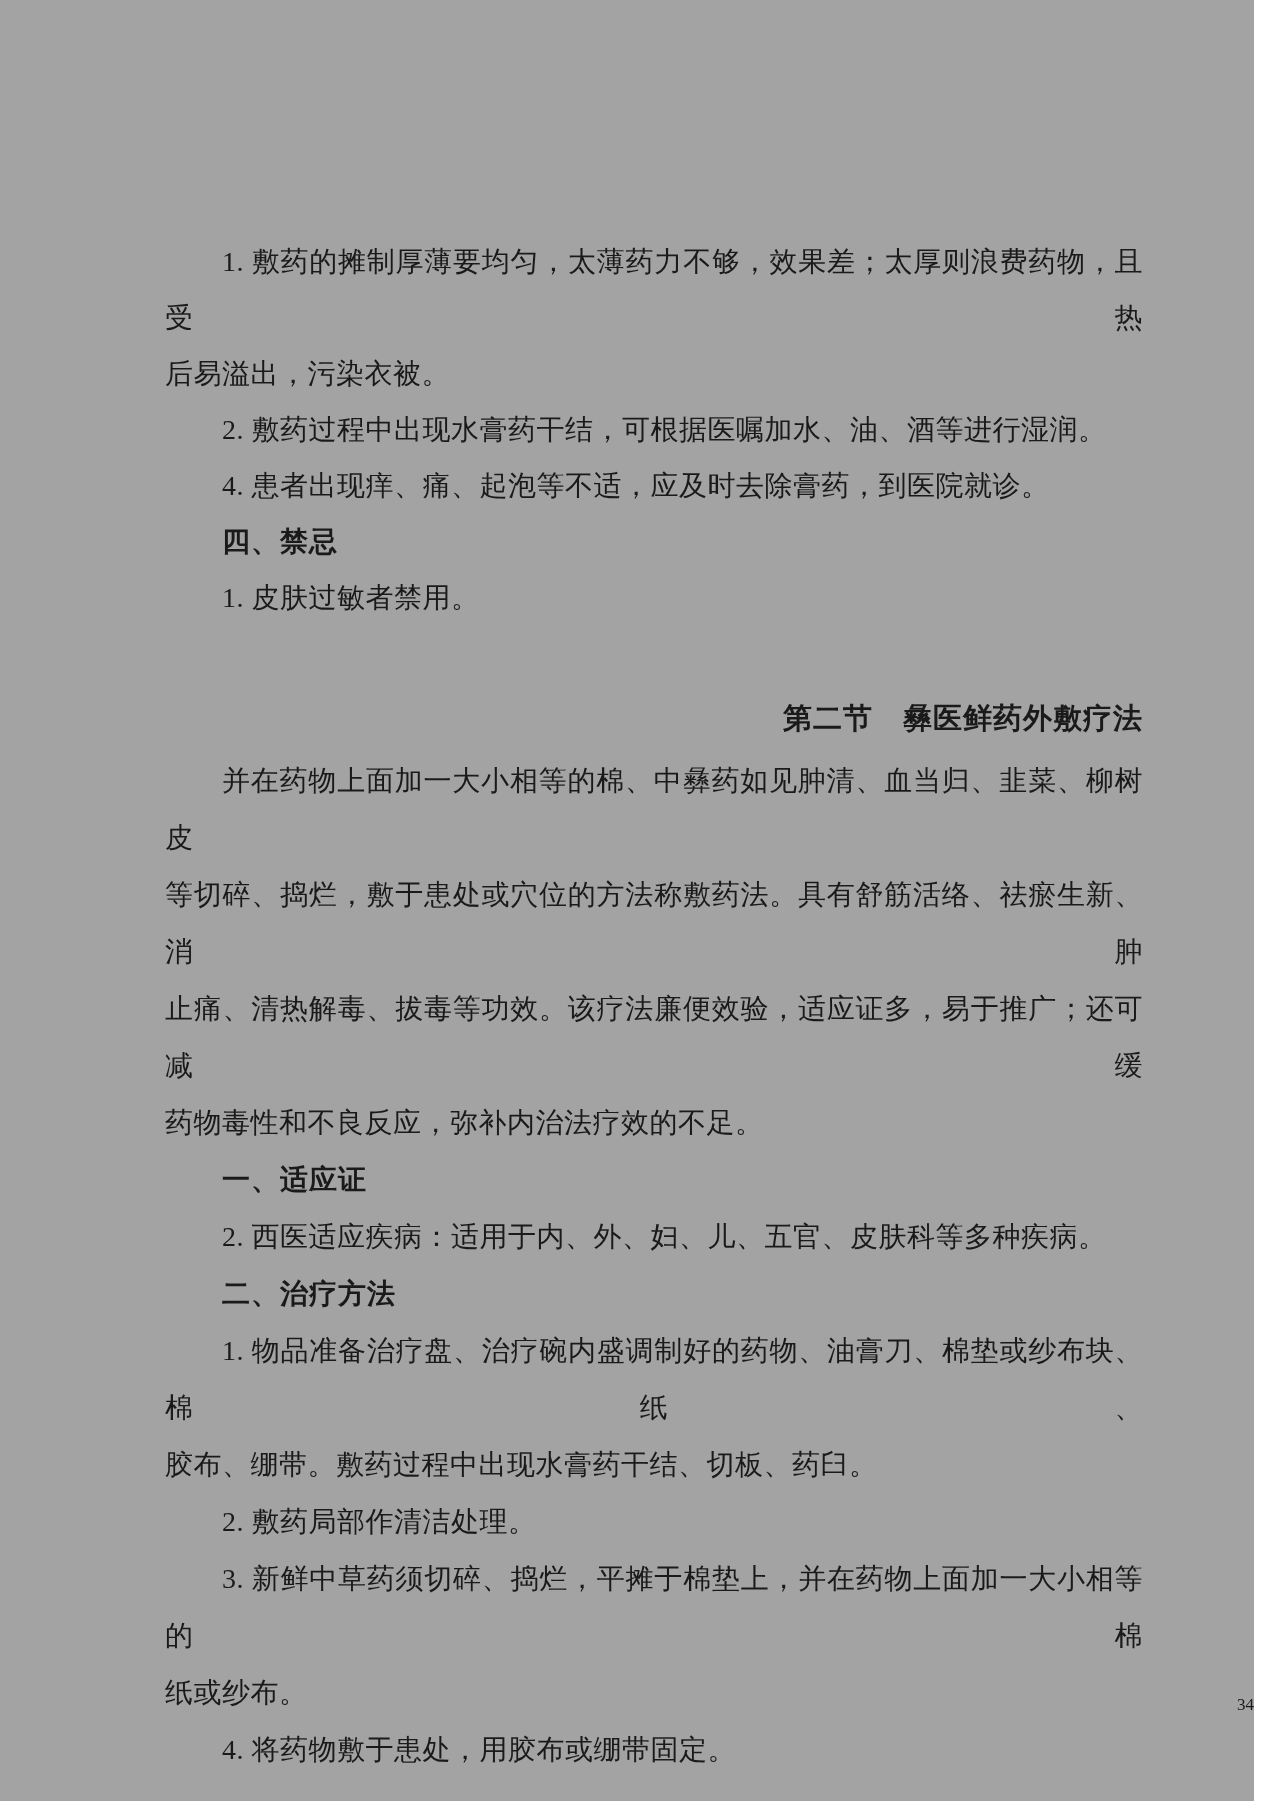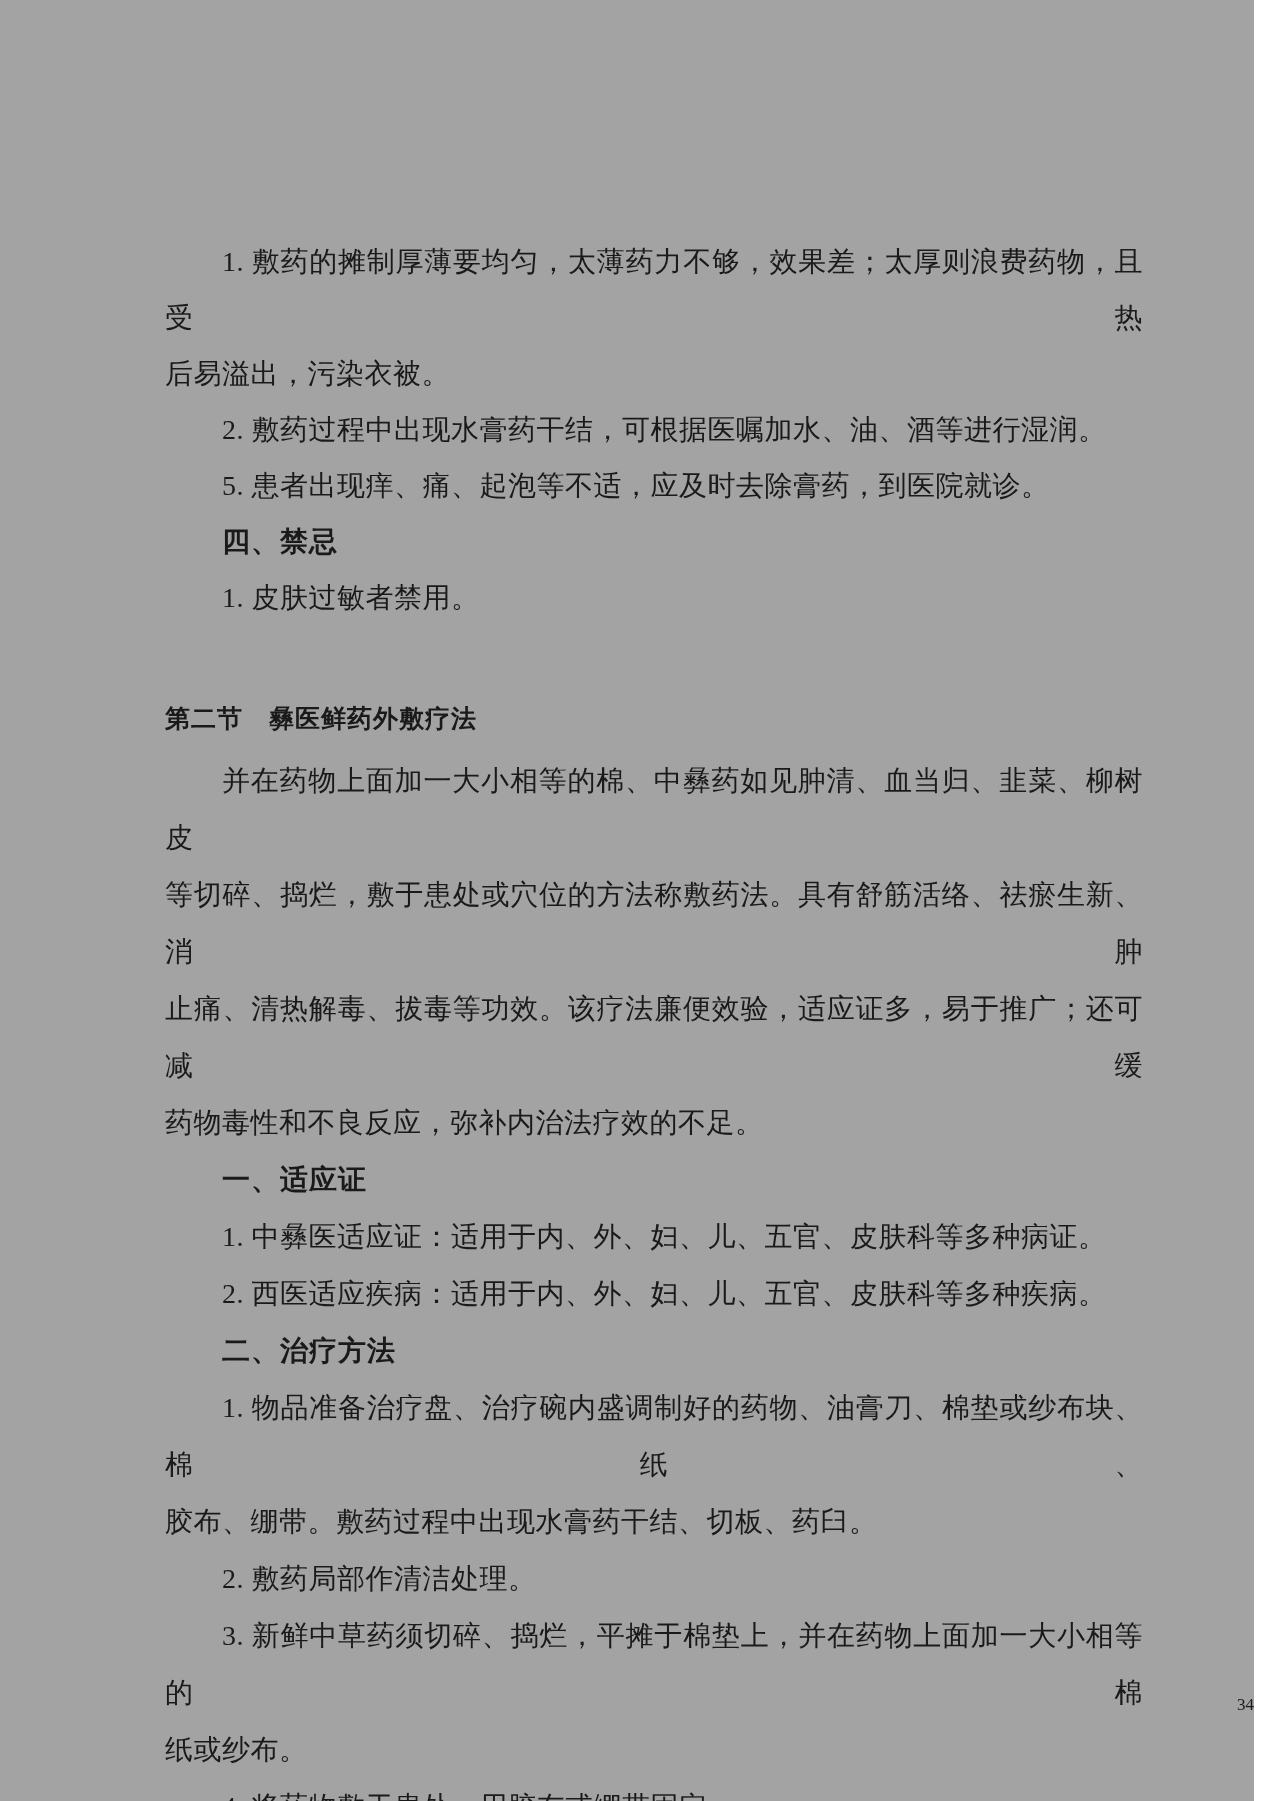--- a/index.html
+++ b/index.html
@@ -59,7 +59,7 @@
     <div class="line indent full">1. 敷药的摊制厚薄要均匀，太薄药力不够，效果差；太厚则浪费药物，且受热</div>
     <div class="line">后易溢出，污染衣被。</div>
     <div class="line indent">2. 敷药过程中出现水膏药干结，可根据医嘱加水、油、酒等进行湿润。</div>
-    <div class="line indent">5. 患者出现痒、痛、起泡等不适，应及时去除膏药，到医院就诊。</div>
+    <div class="line indent">4. 患者出现痒、痛、起泡等不适，应及时去除膏药，到医院就诊。</div>
     <div class="line indent heading">四、禁忌</div>
     <div class="line indent">1. 皮肤过敏者禁用。</div>
 

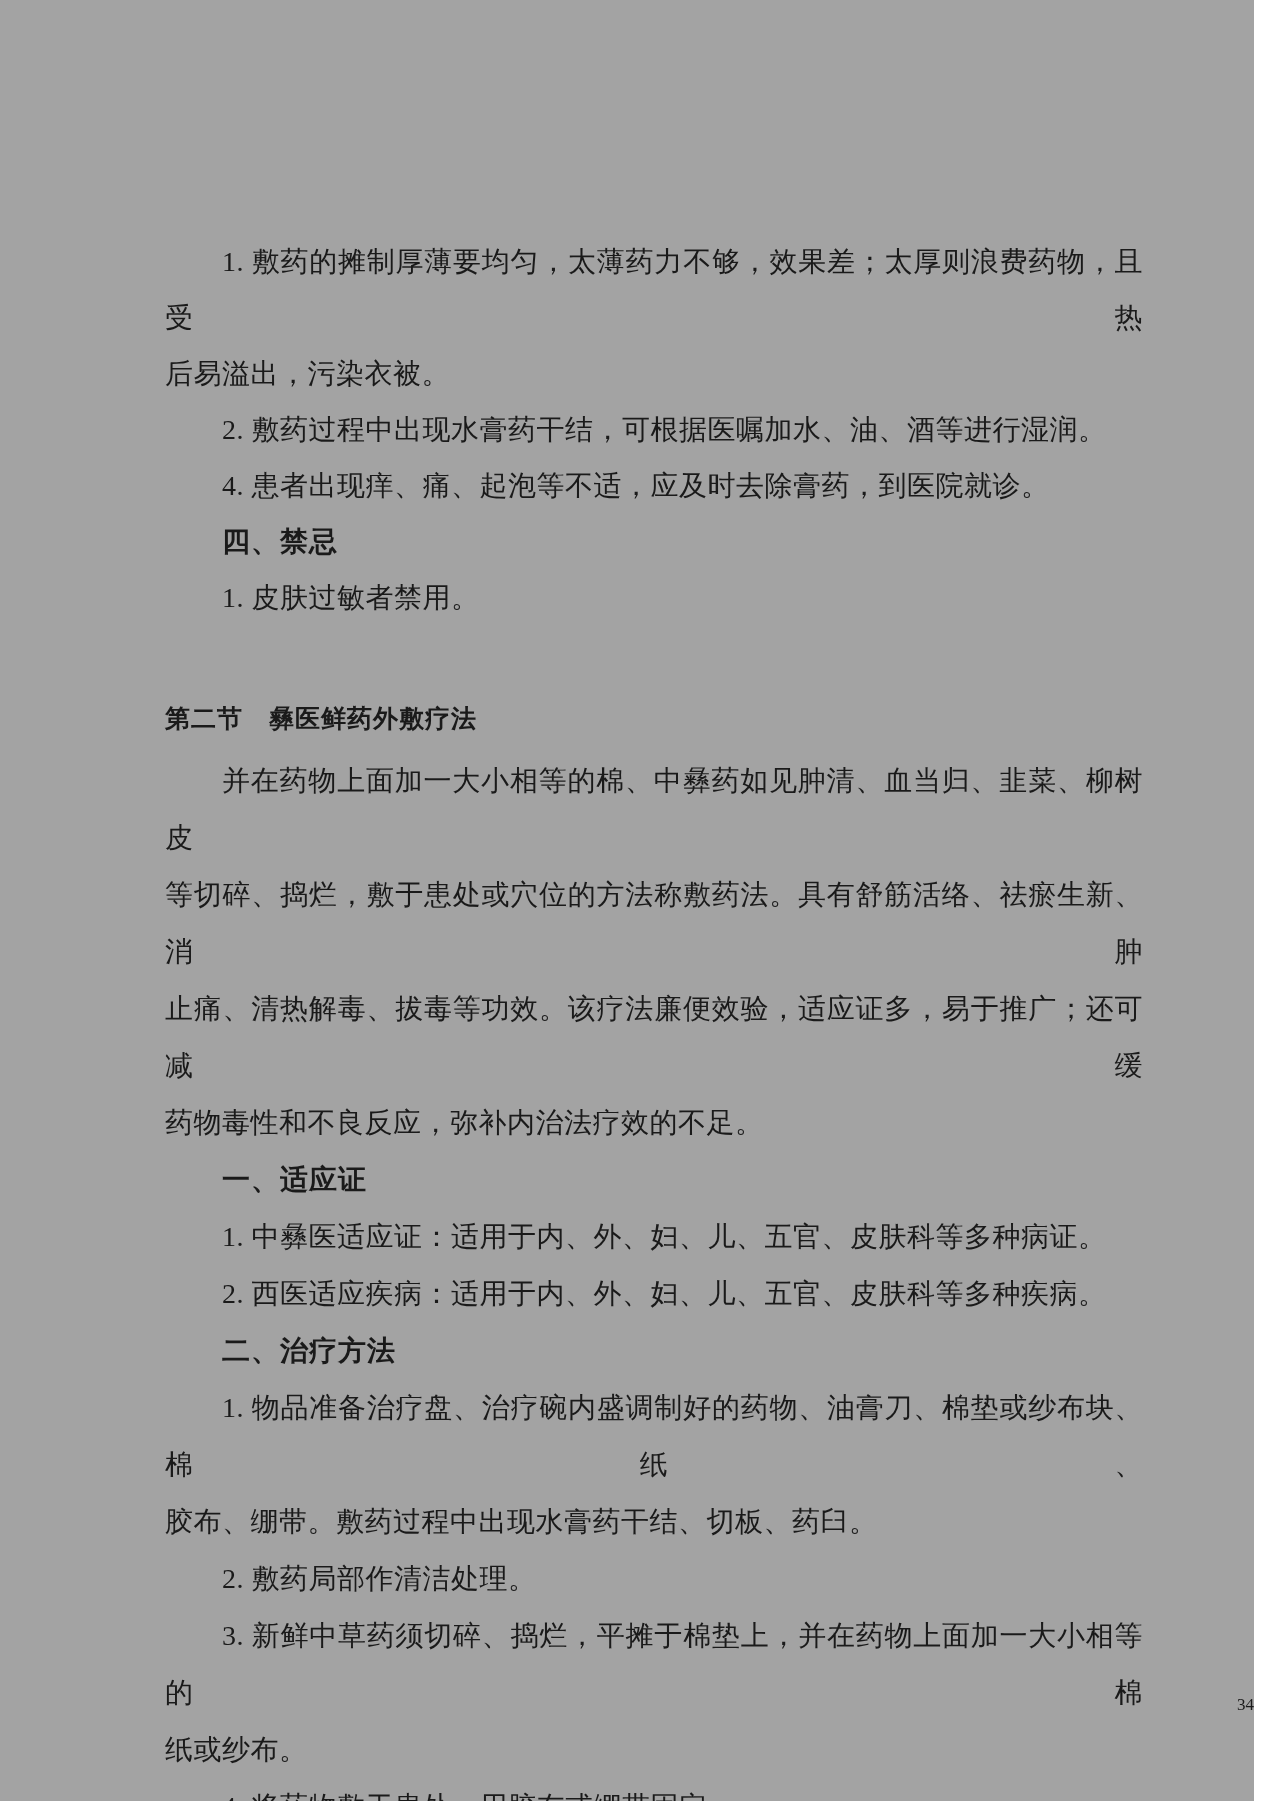--- a/index.html
+++ b/index.html
@@ -33,9 +33,9 @@
   .section-title {
     font-family: "Liberation Sans", "DejaVu Sans", sans-serif;
     font-weight: bold;
-    font-size: 25px;
+    font-size: 29px;
     line-height: 57px;
-    text-align: left;
+    text-align: right;
     margin-top: 64px;
     margin-bottom: 5px;
     letter-spacing: 1px;

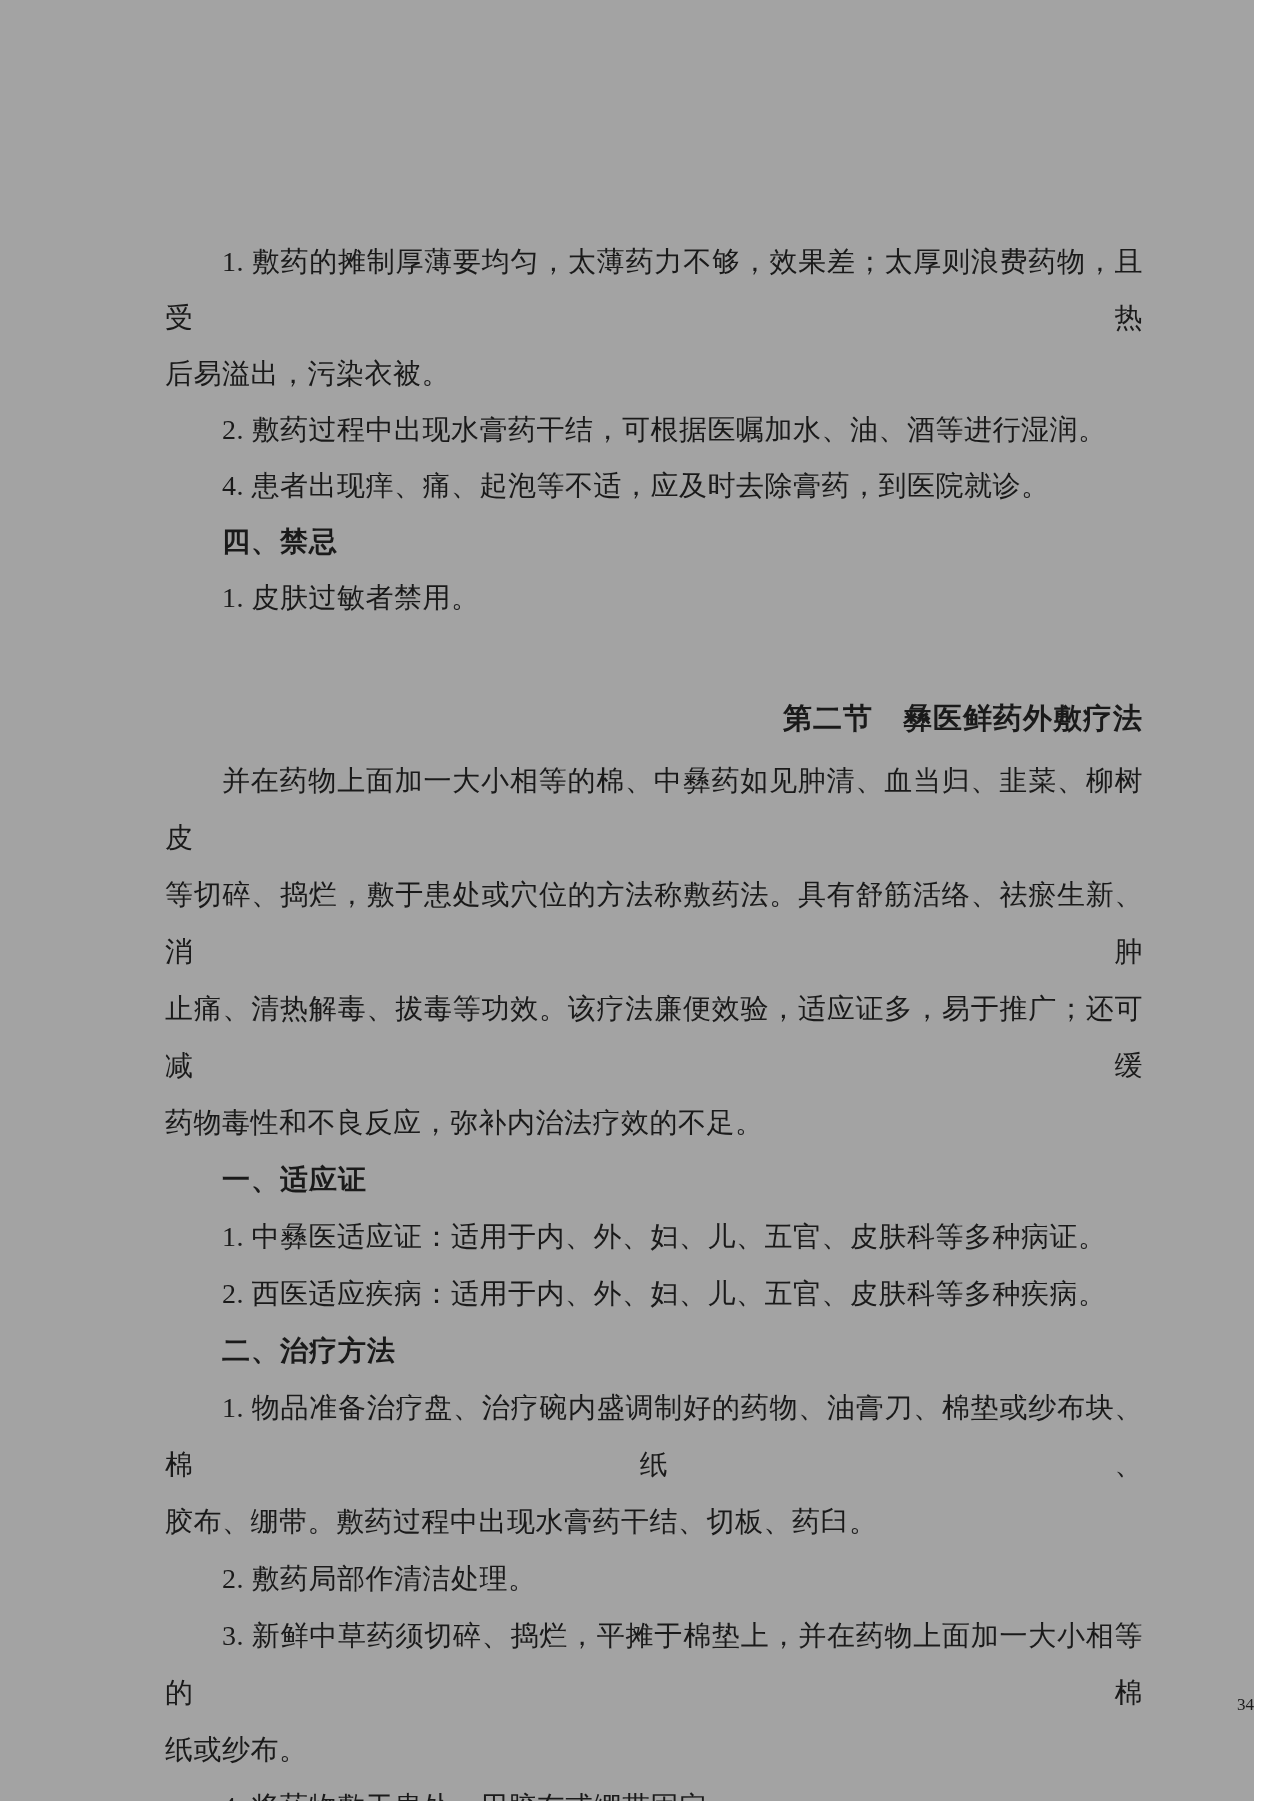--- a/index.html
+++ b/index.html
@@ -72,7 +72,6 @@
       <div class="line">药物毒性和不良反应，弥补内治法疗效的不足。</div>
 
       <div class="line indent heading">一、适应证</div>
-      <div class="line indent">1. 中彝医适应证：适用于内、外、妇、儿、五官、皮肤科等多种病证。</div>
       <div class="line indent">2. 西医适应疾病：适用于内、外、妇、儿、五官、皮肤科等多种疾病。</div>
 
       <div class="line indent heading">二、治疗方法</div>

